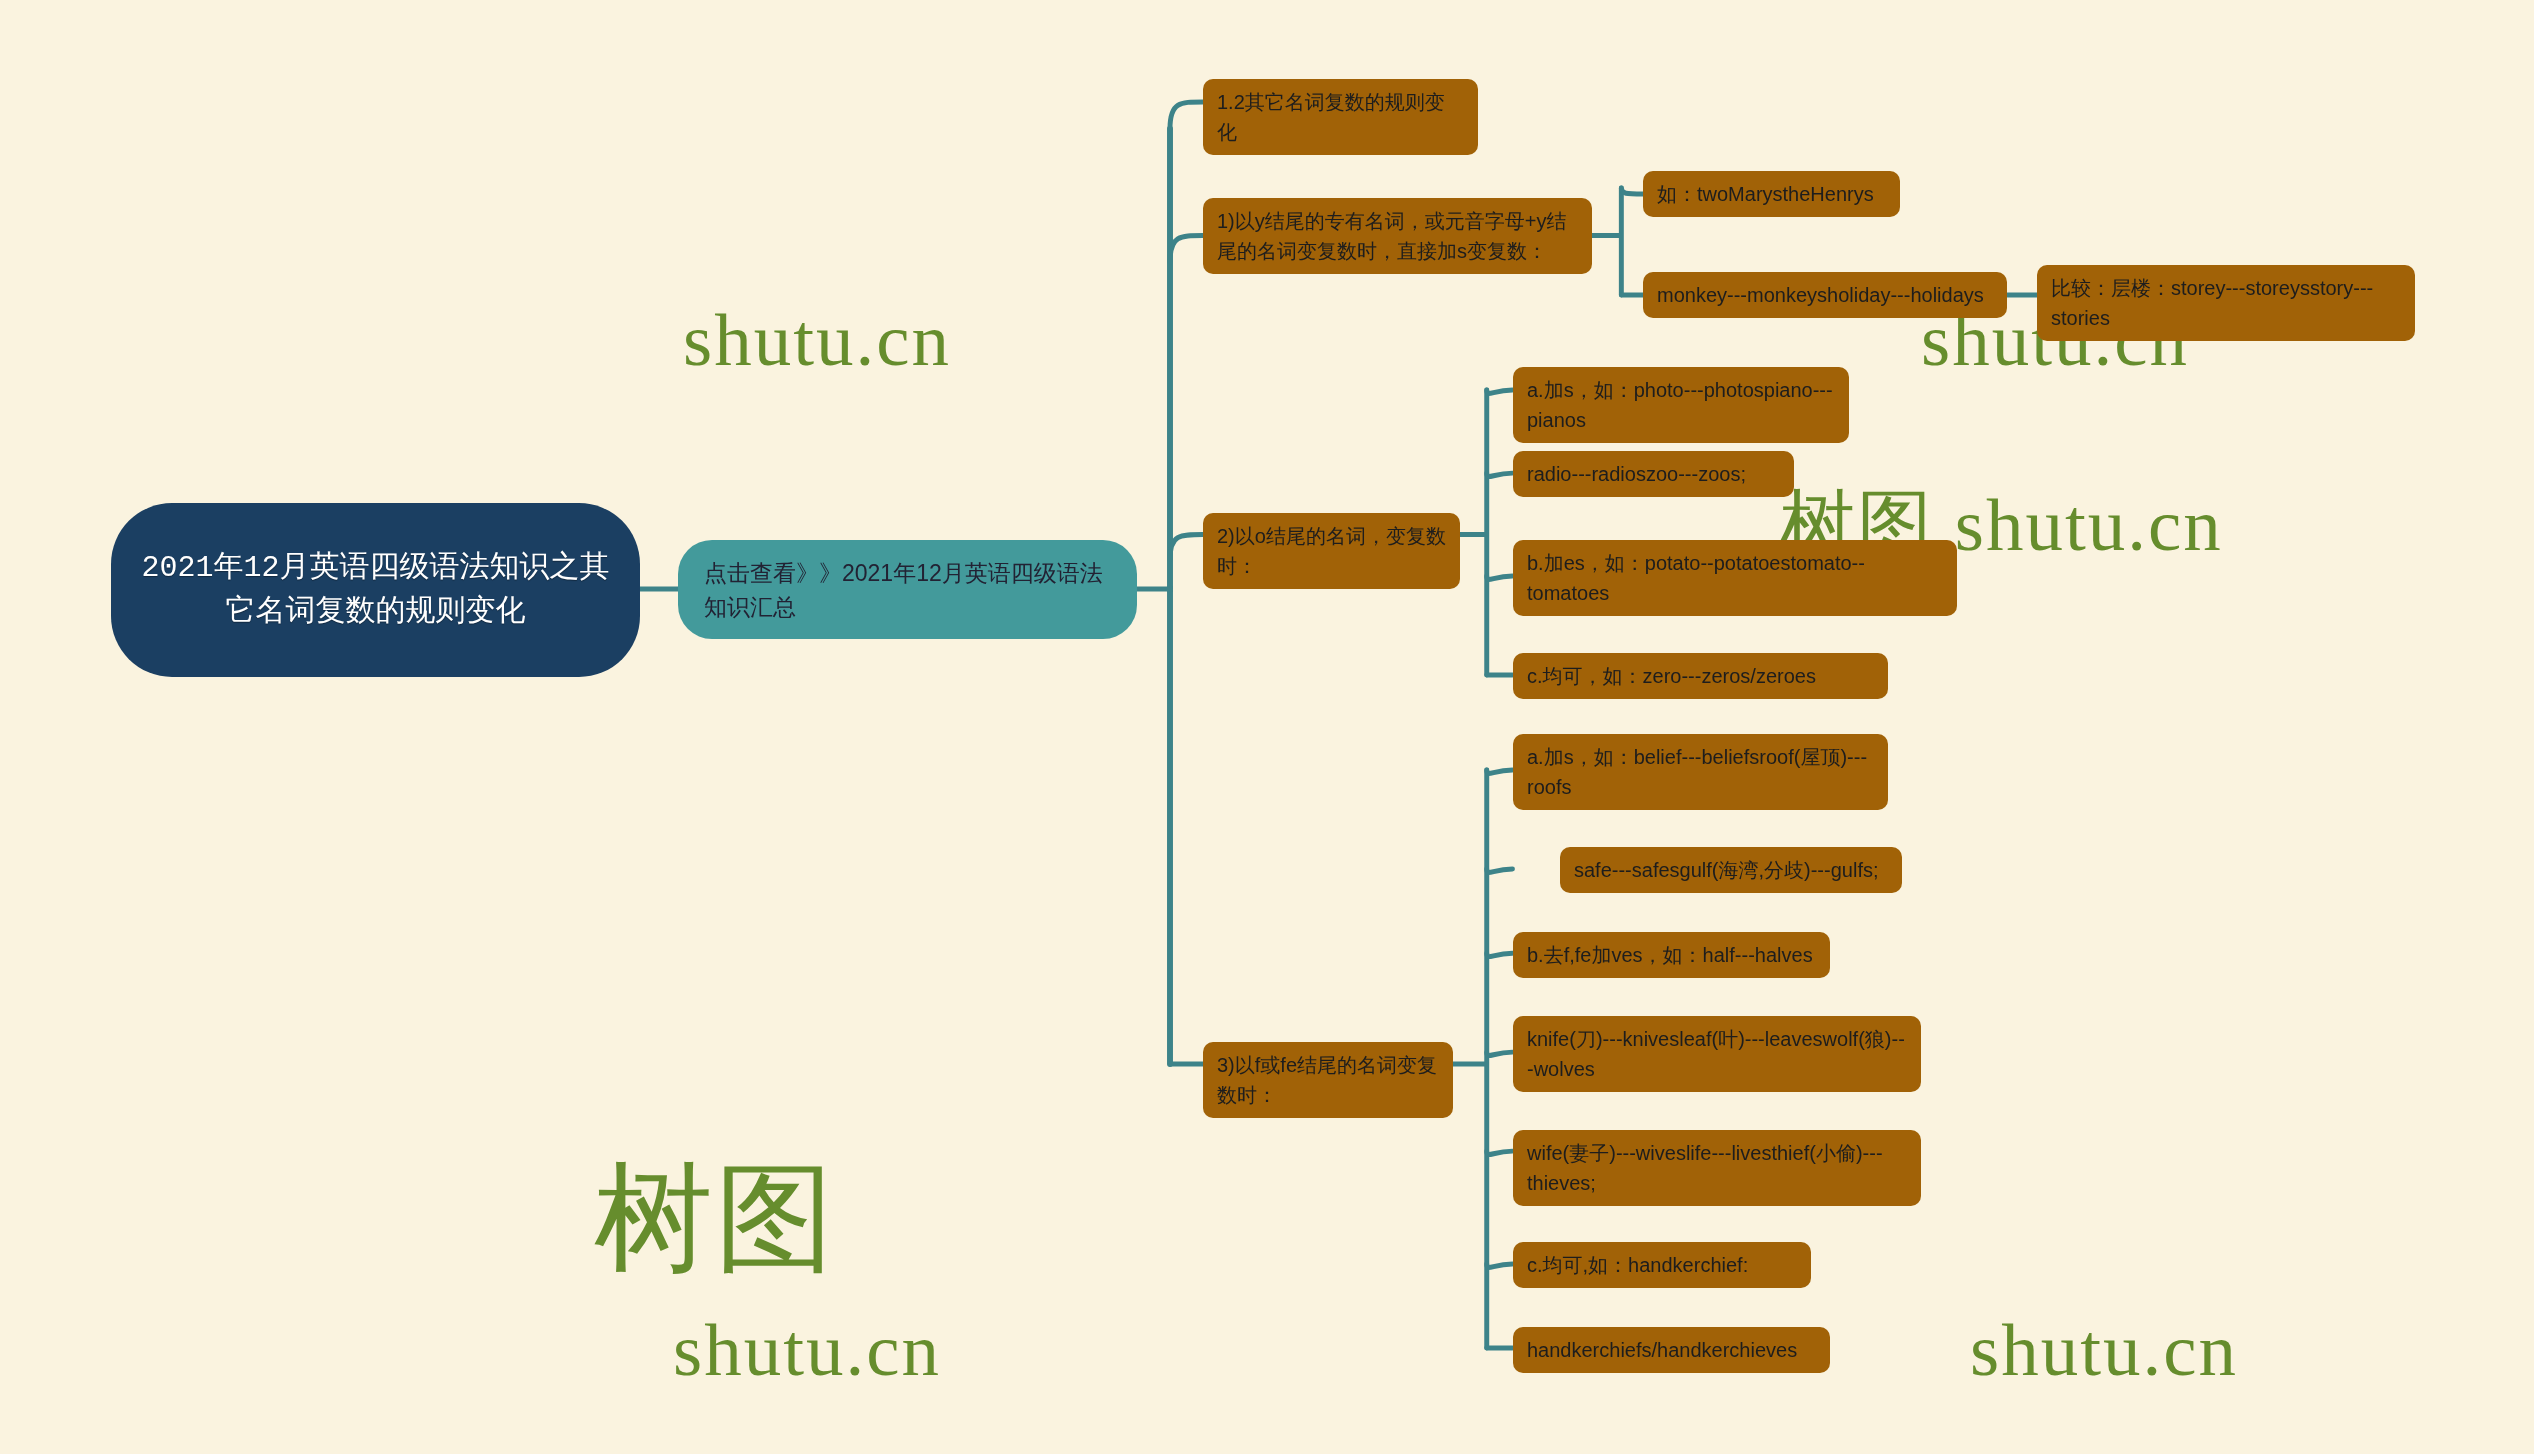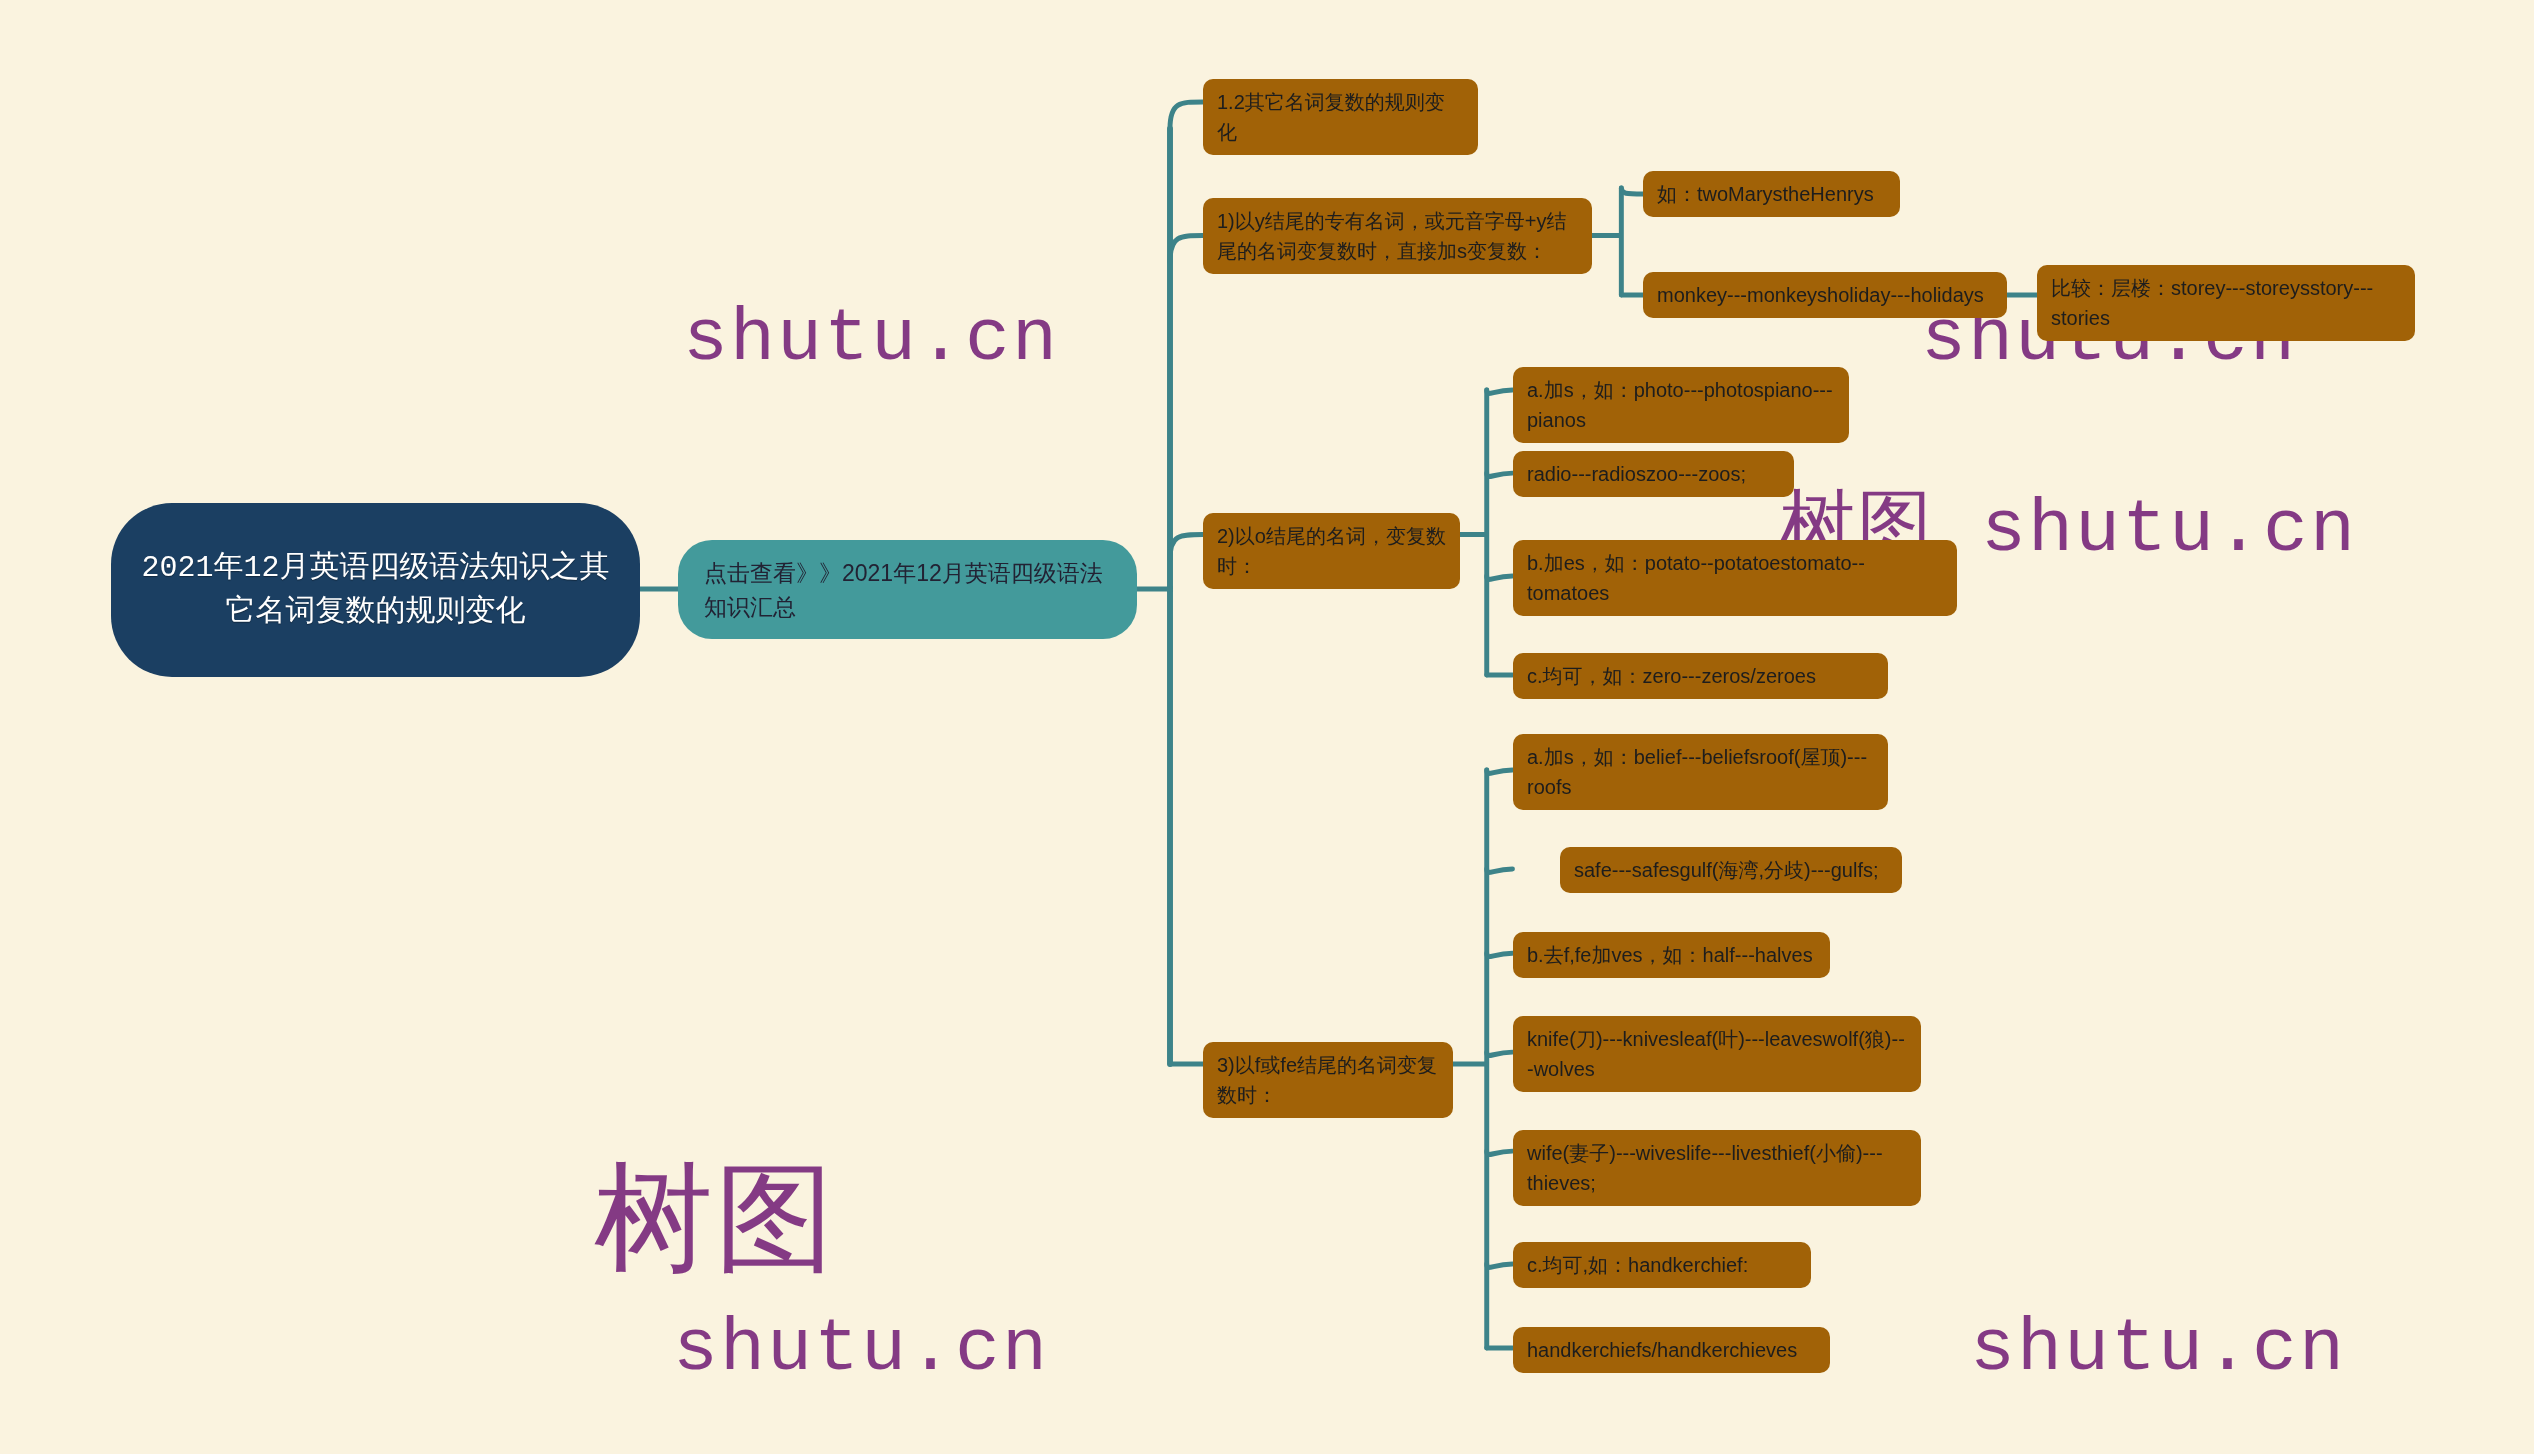--- a/index.html
+++ b/index.html
@@ -14,10 +14,10 @@
   #links{position:absolute;left:0;top:0;width:2534px;height:1454px;pointer-events:none;}
   .wm{
     position:absolute;
-    color:#701a75;
+    color:#4d7c0f;
     font-size:75px;
     letter-spacing:2px;
-    font-family:Liberation Mono, monospace;
+    font-family:Liberation Serif, serif;
     white-space:nowrap;
     user-select:none;
     opacity:.85;

